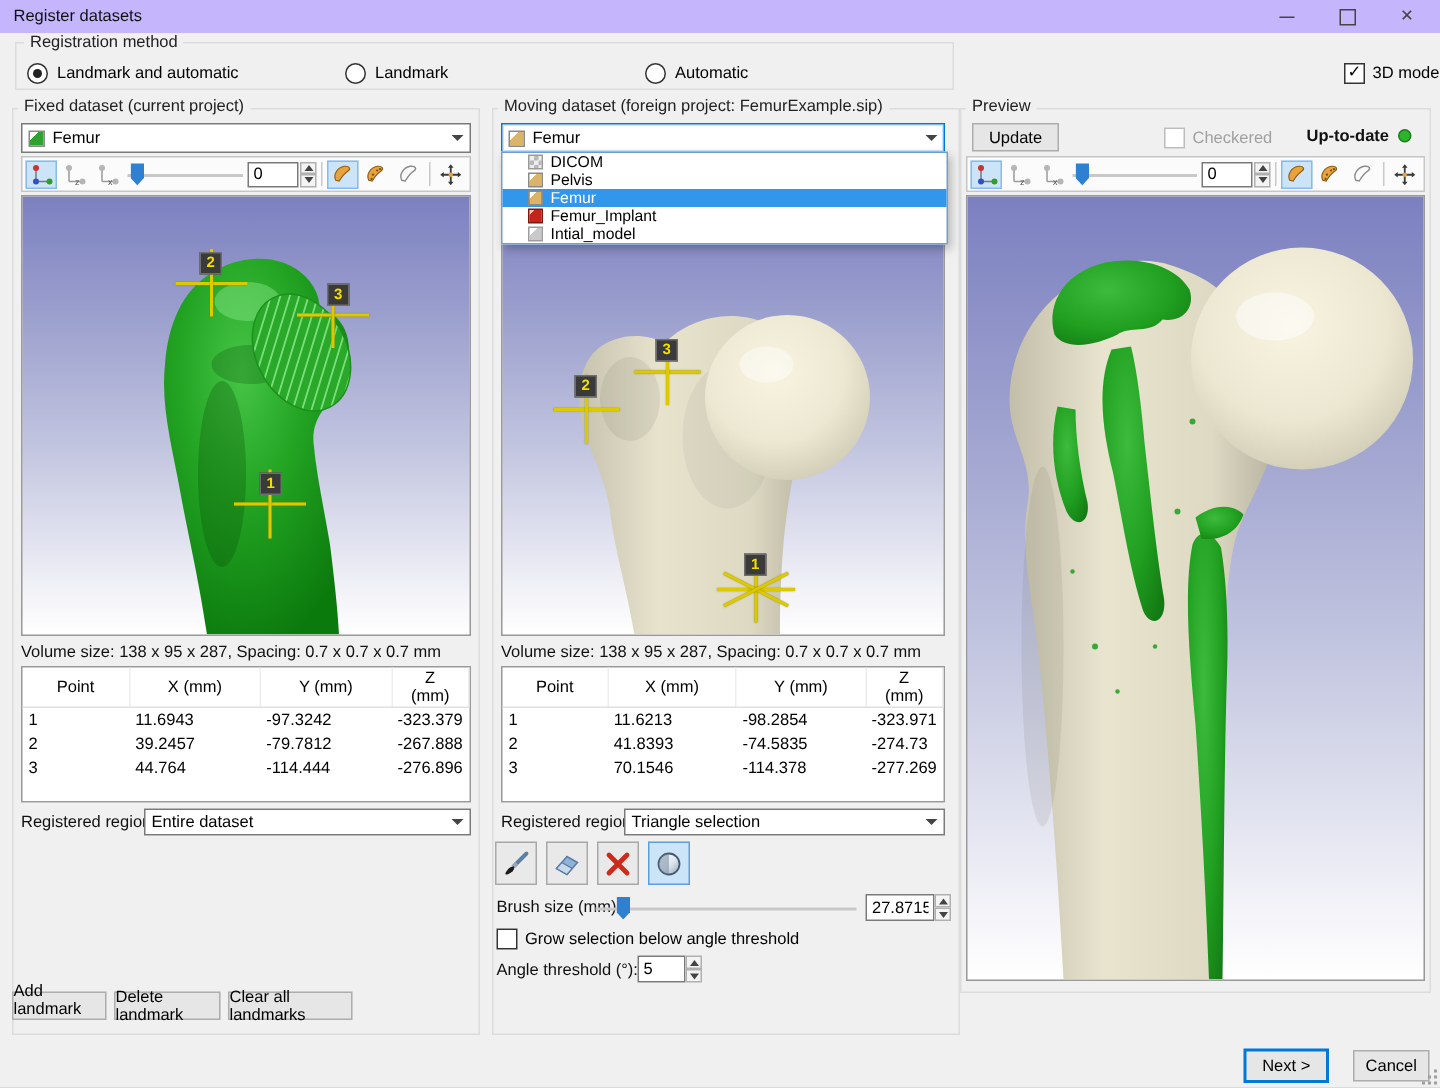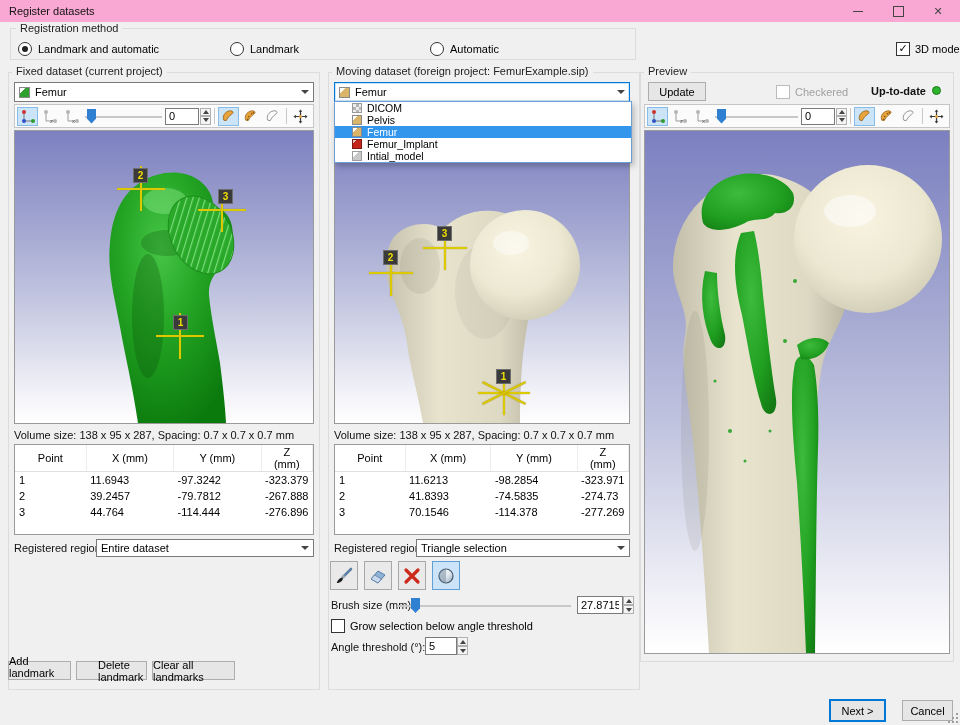--- a/index.html
+++ b/index.html
@@ -8,7 +8,7 @@
   .abs{position:absolute;}
 
   
-  .titlebar{position:absolute;left:0;top:0;width:960px;height:22px;background:#f9a8d4;}
+  .titlebar{position:absolute;left:0;top:0;width:960px;height:22px;background:#c4b5fd;}
   .titlebar .title{position:absolute;left:9px;top:5px;font-size:11px;color:#111;}
   .winbtn{position:absolute;top:0;width:40px;height:22px;display:flex;align-items:center;justify-content:center;cursor:default;}
   .glyph-min{width:10px;height:1px;background:#444;}

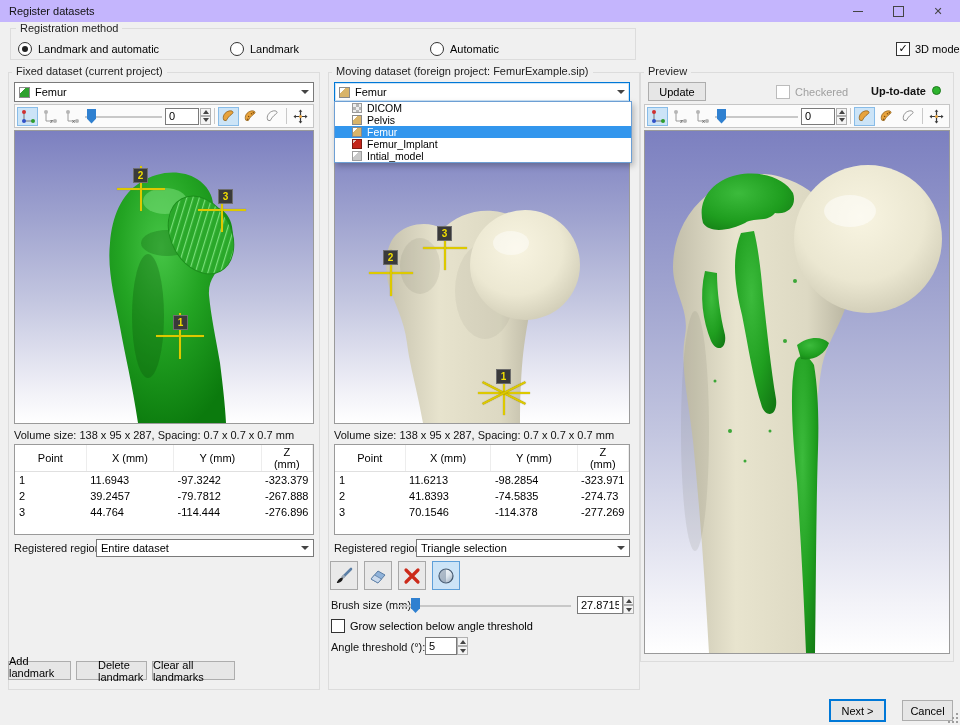--- a/index.html
+++ b/index.html
@@ -563,7 +563,7 @@
   <div class="btn" style="left:8px;top:661px;width:63px;height:19px;align-items:flex-end;">
       <span>Add landmark</span>
     </div>
-  <div class="btn" style="left:76px;top:661px;width:71px;height:19px;padding-left:21px;">
+  <div class="btn" style="left:76px;top:661px;width:71px;height:19px;">
       <span>Delete landmark</span>
     </div>
   <div class="btn" style="left:152px;top:661px;width:83px;height:19px;">

